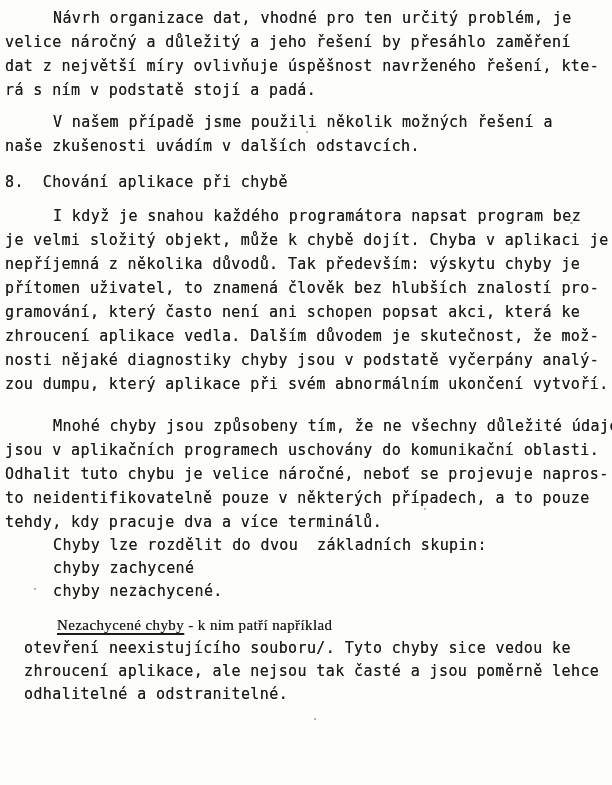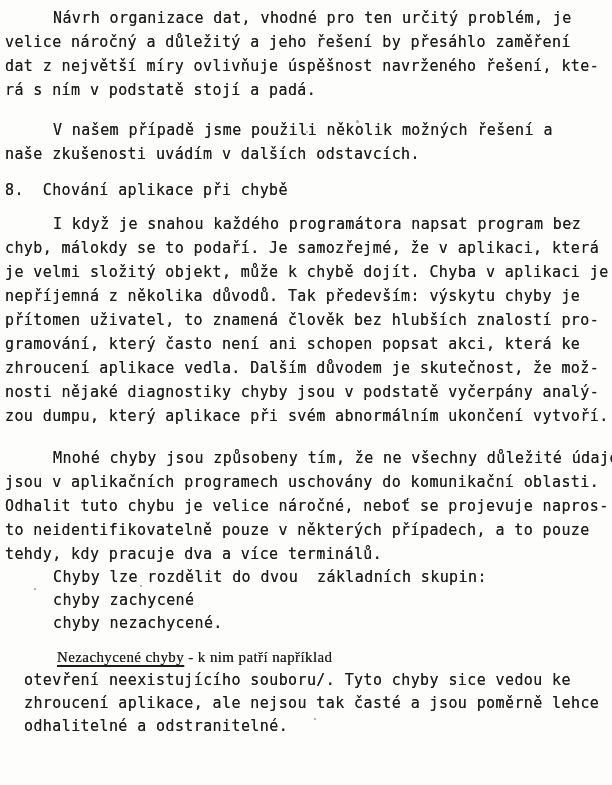--- a/index.html
+++ b/index.html
@@ -20,7 +20,7 @@
   }
   .line { white-space: pre; }
   .indent { text-indent: 48px; }          
-  .para-2 { margin-top: 16px; }
+  .para-2 { margin-top: 8px; }
   .heading { margin-top: 12px; white-space: pre; }
   .para-3 { margin-top: 10px; }
   .para-4 { margin-top: 18px; }

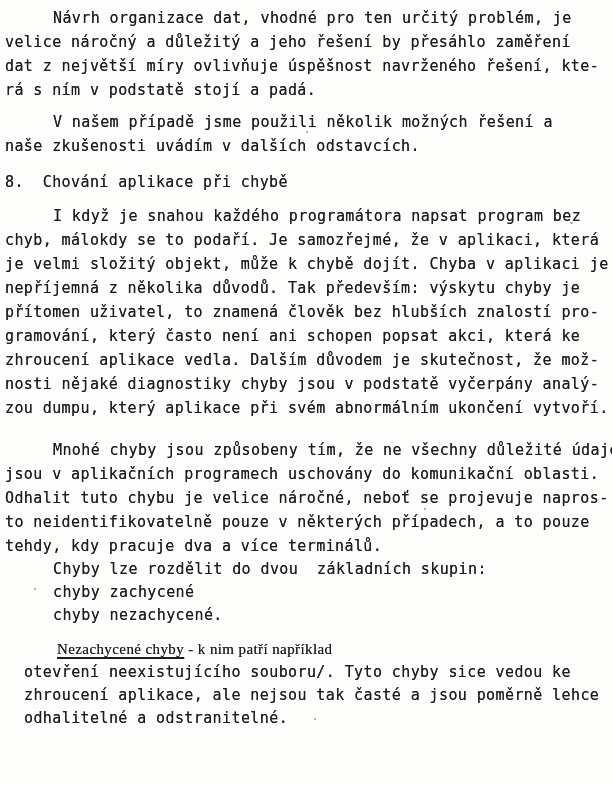--- a/index.html
+++ b/index.html
@@ -58,7 +58,6 @@
 
 <div class="para-3">
   <div class="line indent">I když je snahou každého programátora napsat program bez</div>
-  <div class="line">chyb, málokdy se to podaří. Je samozřejmé, že v aplikaci, která</div>
   <div class="line">je velmi složitý objekt, může k chybě dojít. Chyba v aplikaci je</div>
   <div class="line">nepříjemná z několika důvodů. Tak především: výskytu chyby je</div>
   <div class="line">přítomen uživatel, to znamená člověk bez hlubších znalostí pro-</div>

